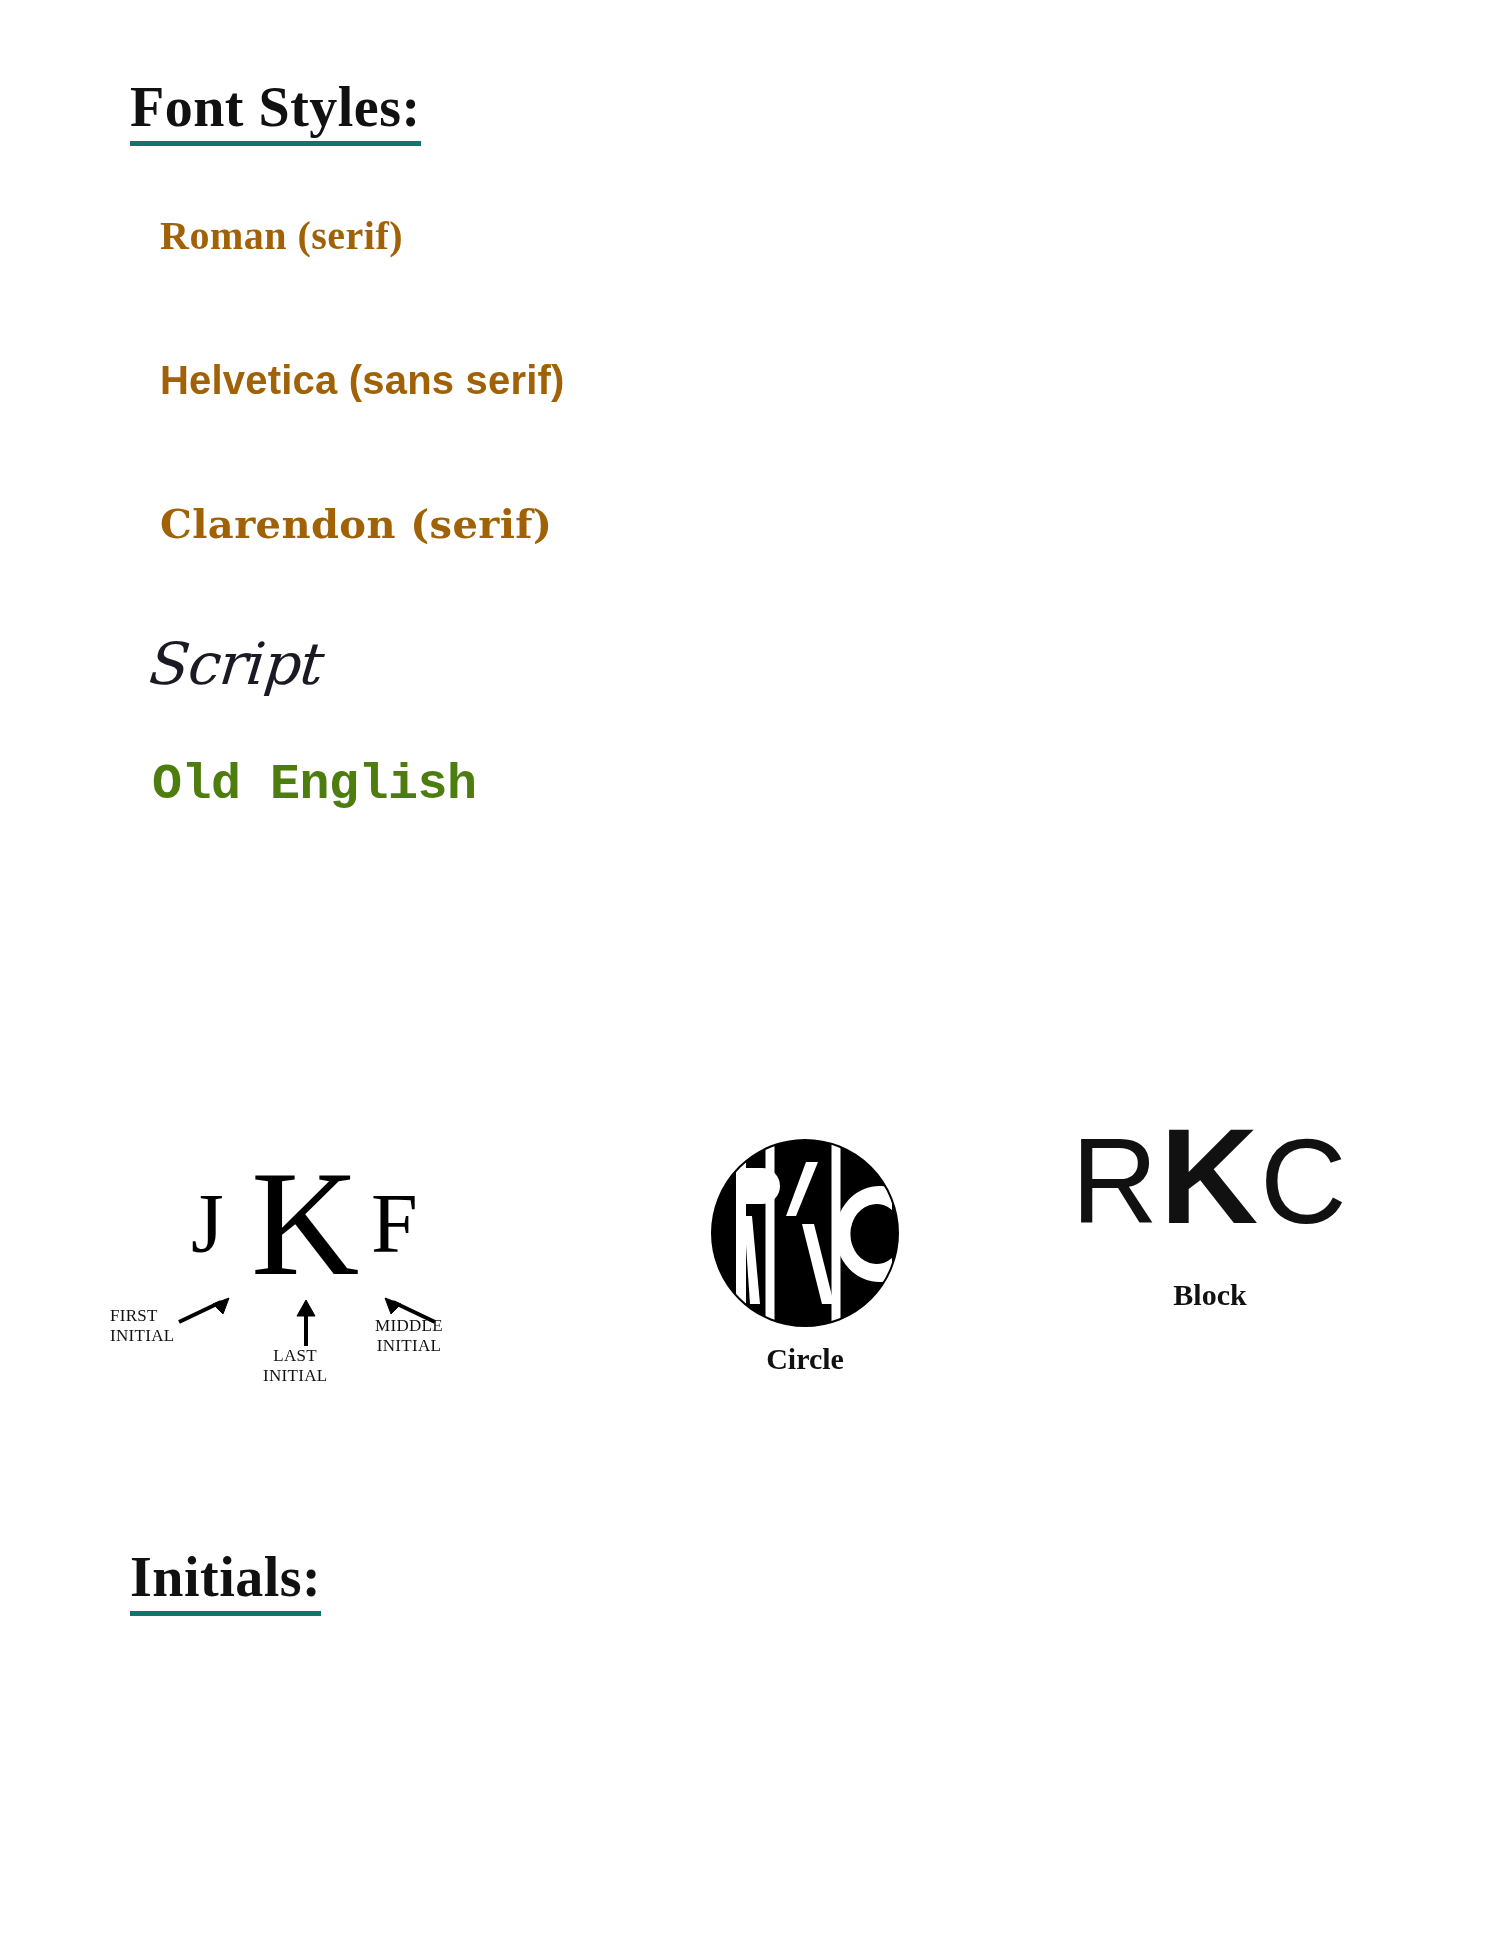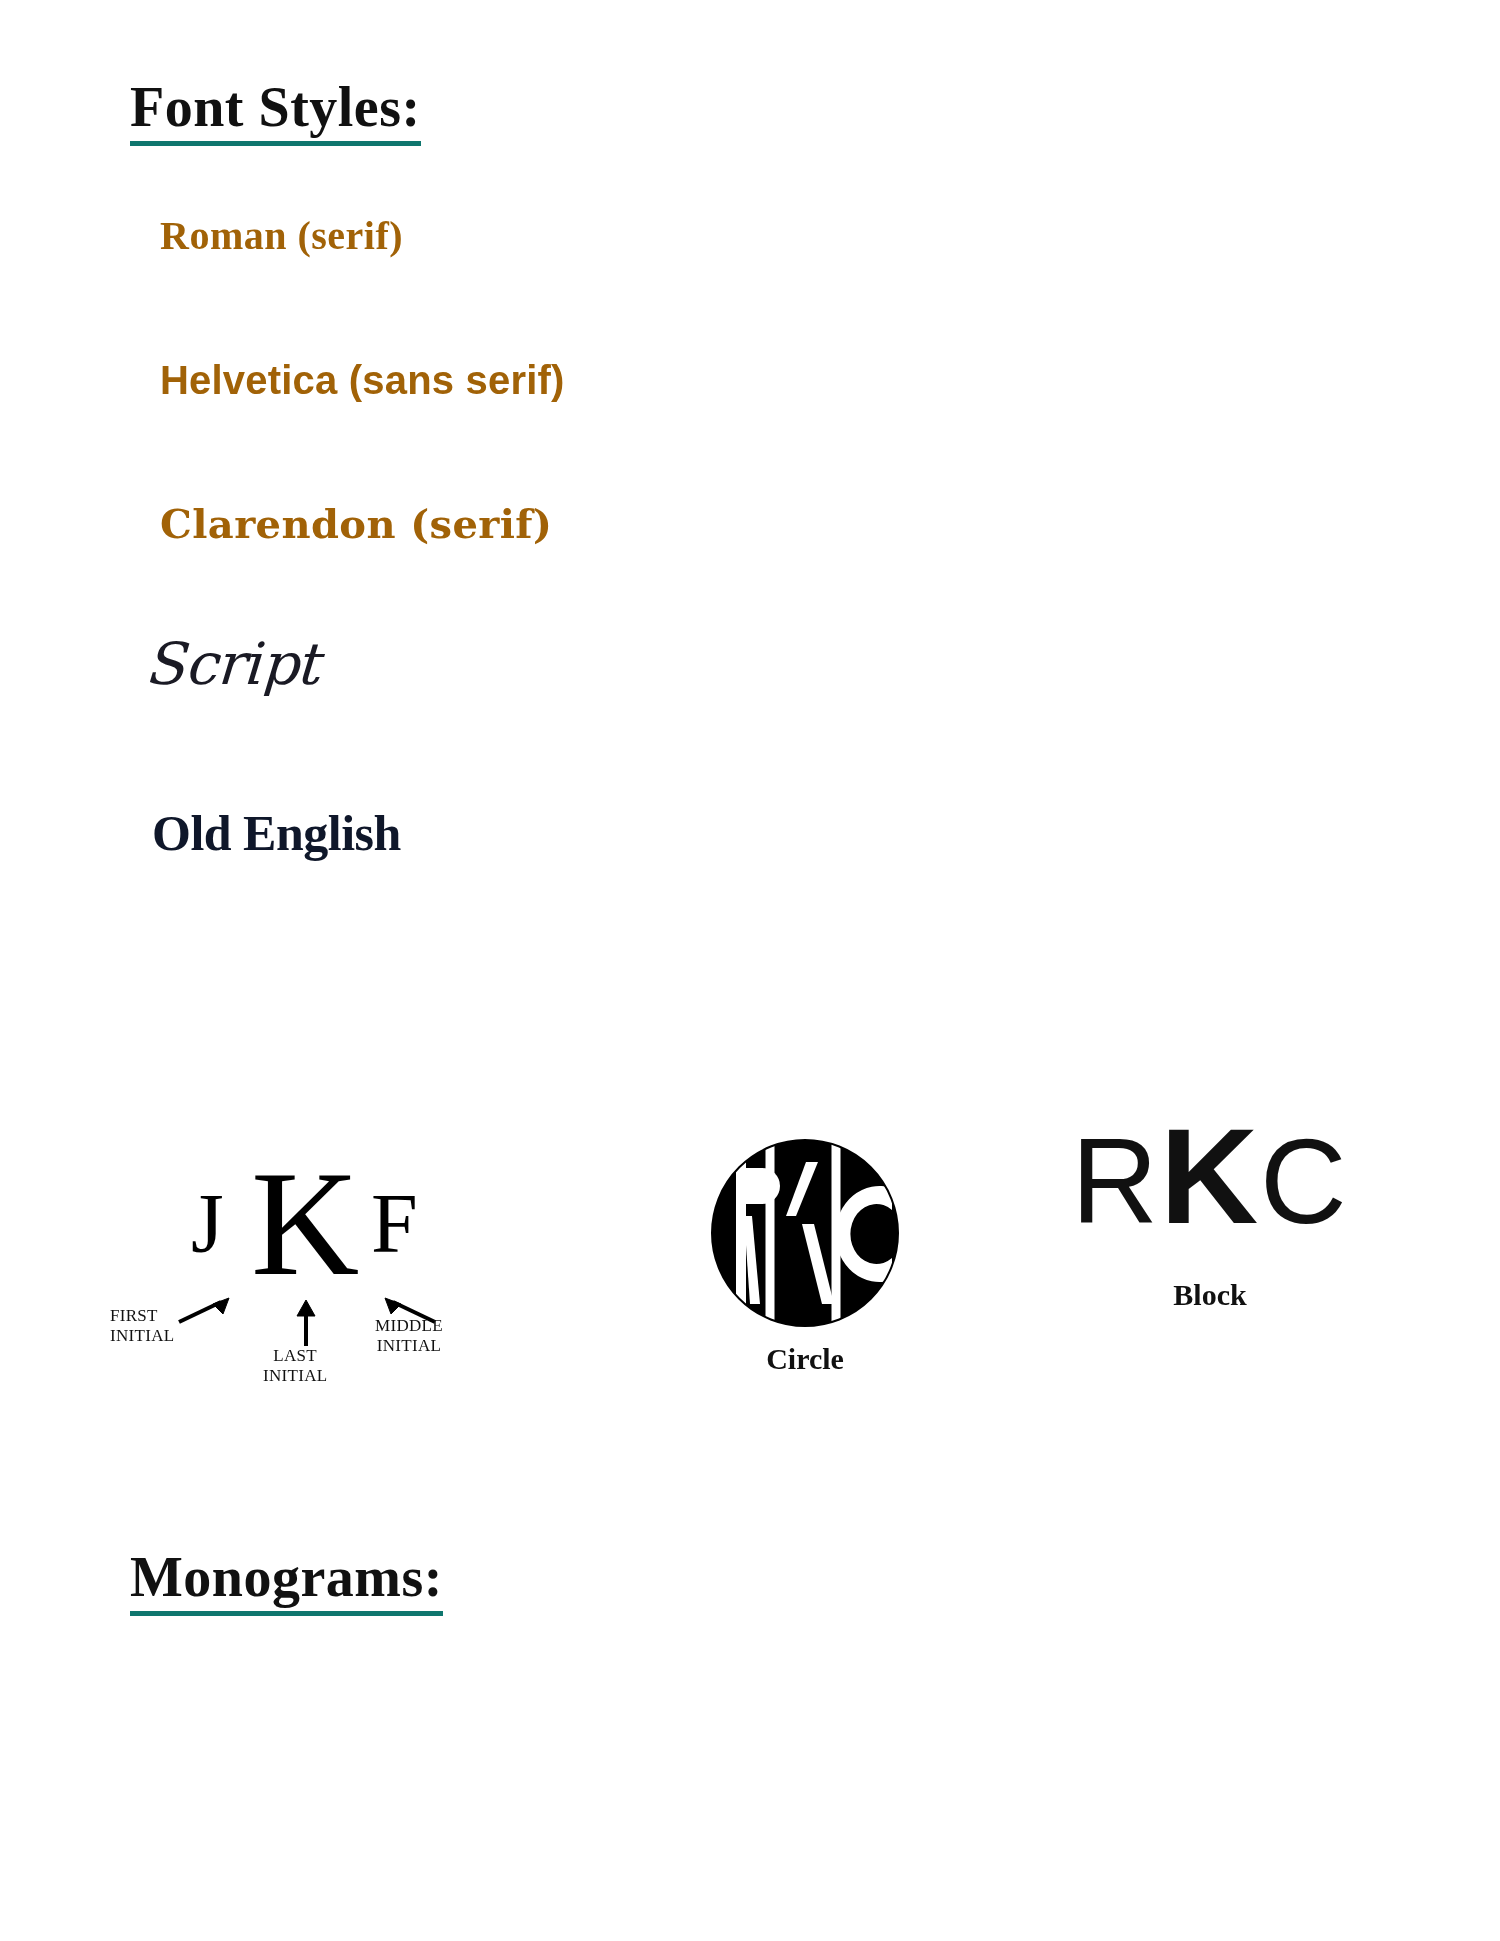--- a/index.html
+++ b/index.html
@@ -80,13 +80,13 @@
     color: #1a1a24;
   }
   #sample-old-english {
-    top: 804px;
+    top: 756px;
     left: 152px;
-    font-family: Liberation Serif, serif;
+    font-family: Liberation Mono, monospace;
     font-weight: bold;
     font-size: 50px;
     letter-spacing: -0.5px;
-    color: #0f172a;
+    color: #4d7c0f;
   }
 
   

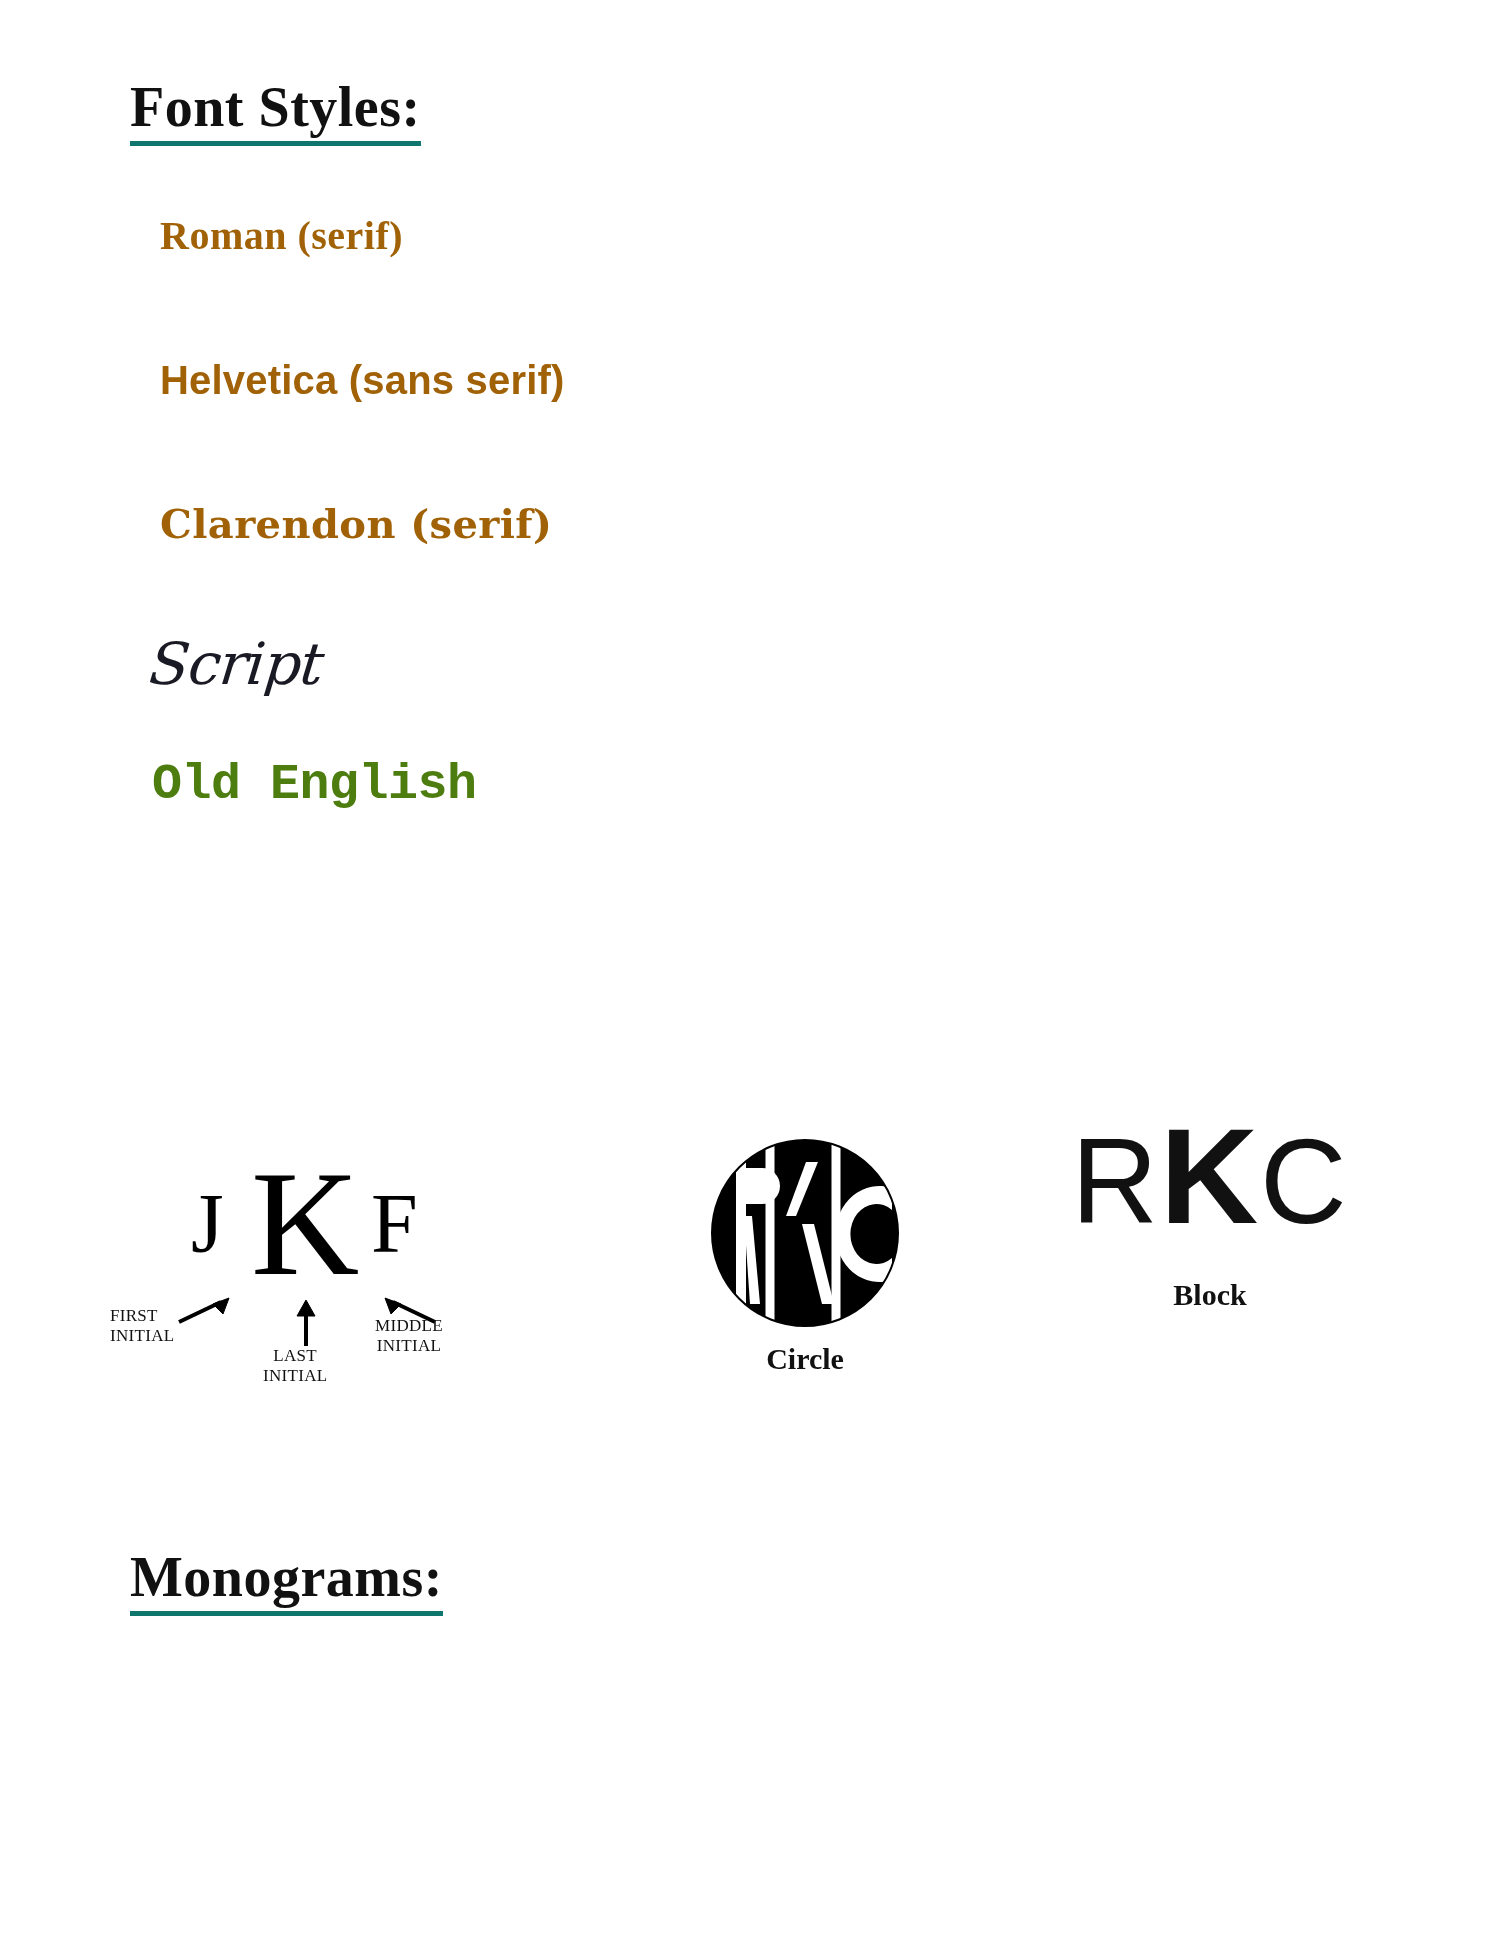--- a/index.html
+++ b/index.html
@@ -295,7 +295,7 @@
     <div class="block-caption">Block</div>
   </div>
 
-  <div class="section-heading" id="heading-initials">Monograms:</div>
+  <div class="section-heading" id="heading-initials">Initials:</div>
 
 
 </div>

